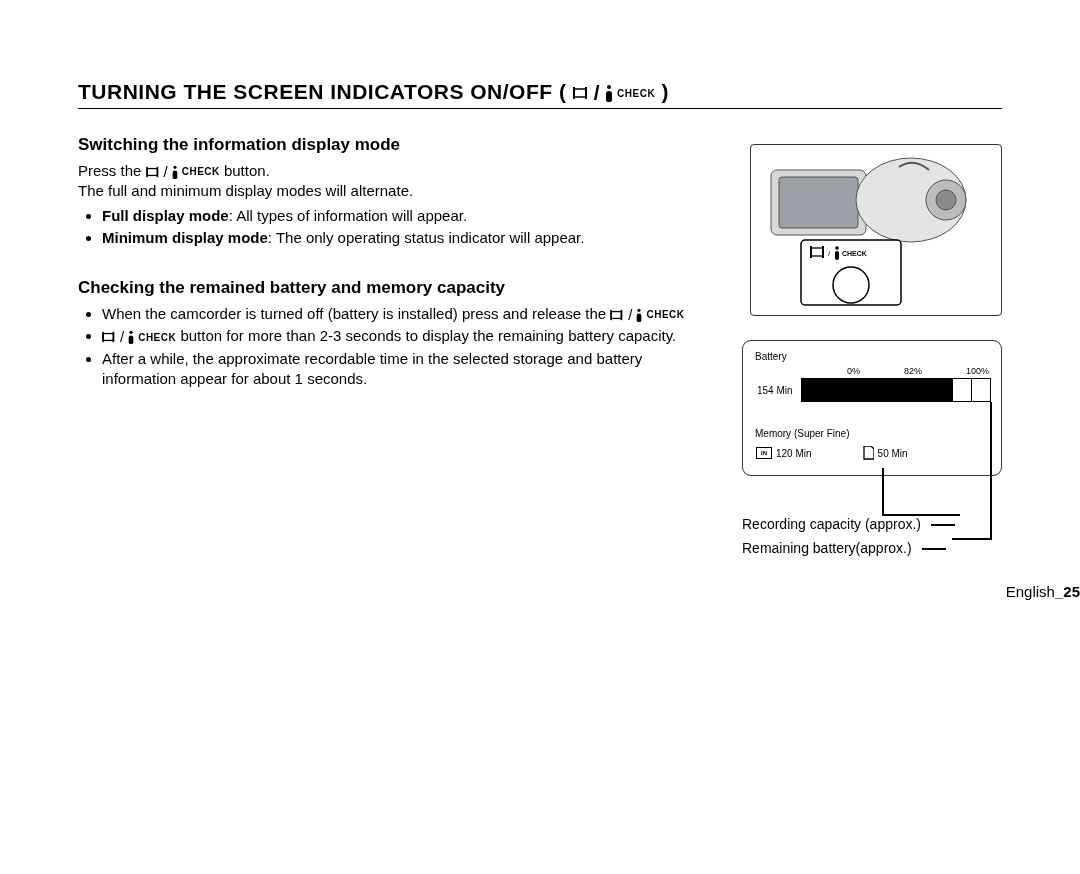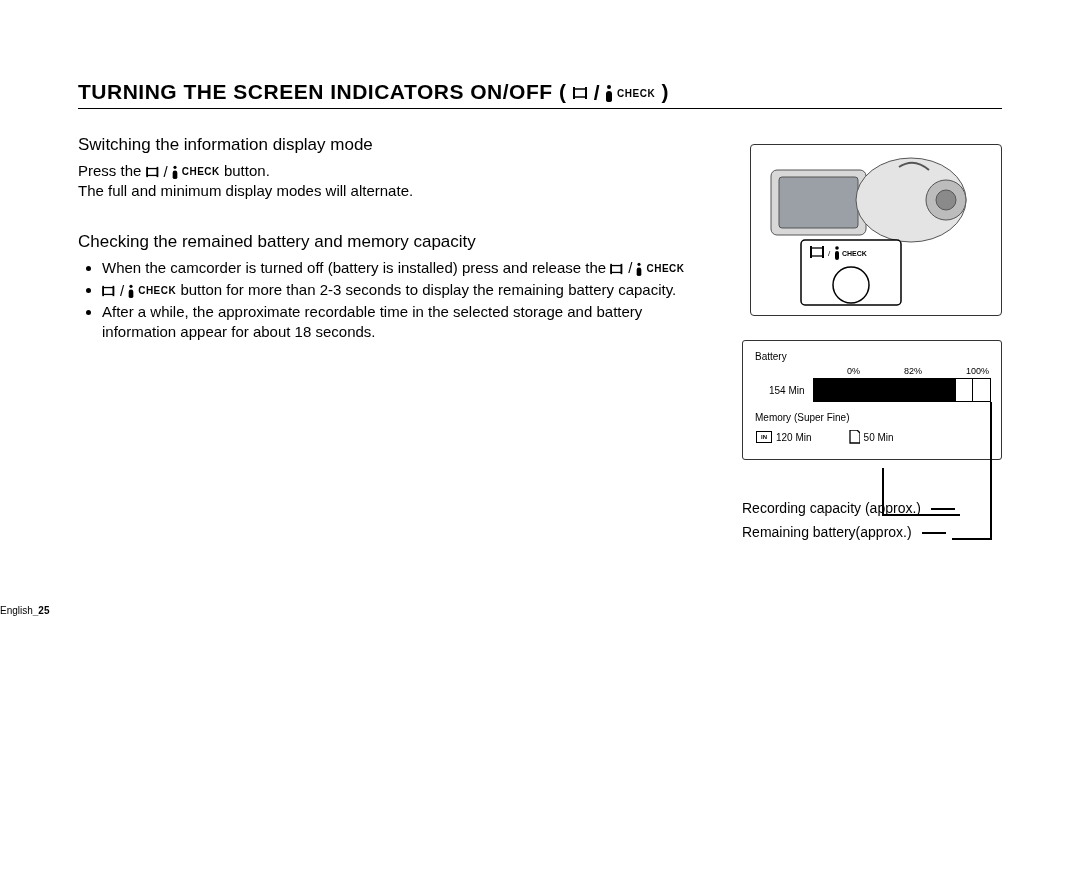--- a/index.html
+++ b/index.html
@@ -10,7 +10,7 @@
   .display-icon{display:inline-block;vertical-align:middle}
   .check-label{font-size:12px;font-weight:bold;letter-spacing:0.5px;margin-left:2px}
   .left-col{width:620px}
-  h2{font-size:17px;font-weight:normal;margin:26px 0 6px 0}
+  h2{font-size:17px;font-weight:bold;margin:26px 0 6px 0}
   .body-text{font-size:15px;line-height:1.35}
   ul{margin:4px 0 10px 0;padding-left:24px}
   li{margin:2px 0}

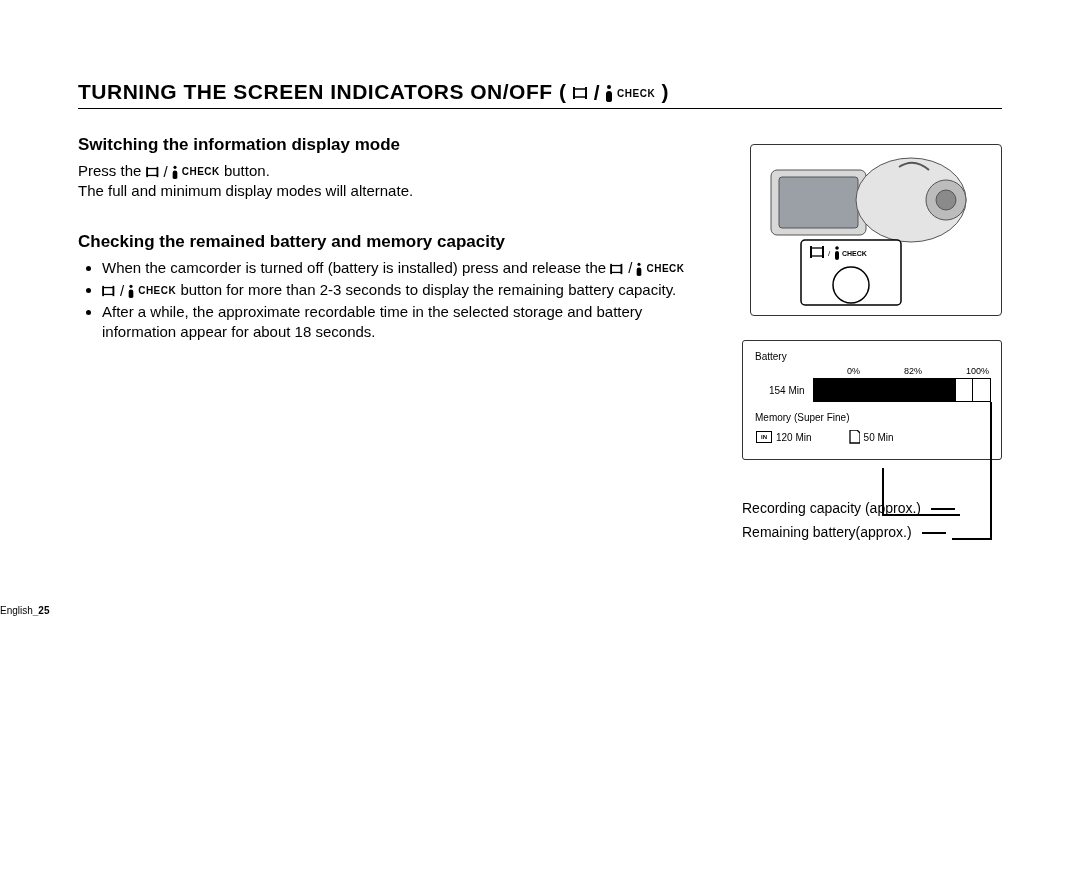--- a/index.html
+++ b/index.html
@@ -90,6 +90,10 @@
         <span> button.</span>
       </div>
       <div class="body-text">The full and minimum display modes will alternate.</div>
+      <ul class="body-text">
+        <li><b>Full display mode</b><span>: All types of information will appear.</span></li>
+        <li><b>Minimum display mode</b><span>: The only operating status indicator will appear.</span></li>
+      </ul>
 
       <h2 style="margin-top:30px">Checking the remained battery and memory capacity</h2>
       <ul class="body-text">

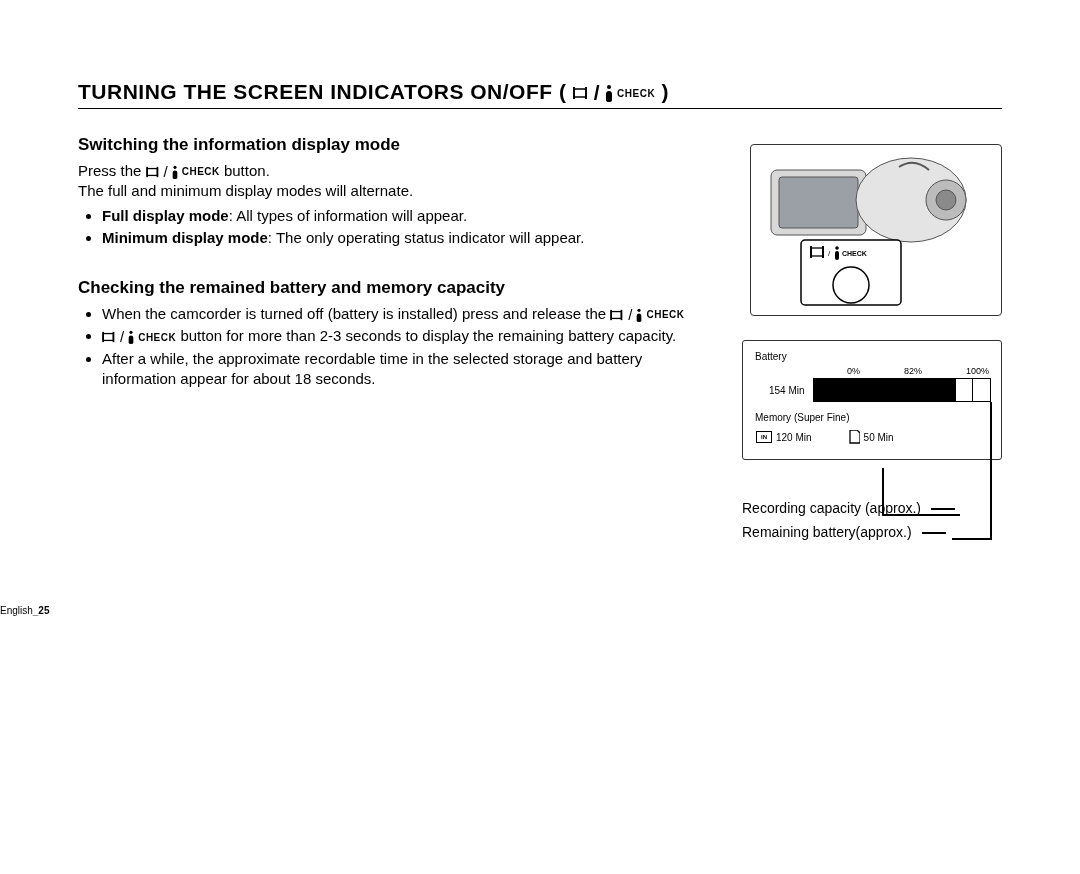--- a/index.html
+++ b/index.html
@@ -129,7 +129,7 @@
           </span>
           <span> button for more than 2-3 seconds to display the remaining battery capacity.</span>
         </li>
-        <li>After a while, the approximate recordable time in the selected storage and battery information appear for about 18 seconds.</li>
+        <li>After a while, the approximate recordable time in the selected storage and battery information appear for about 1 seconds.</li>
       </ul>
     </div>
   </div>

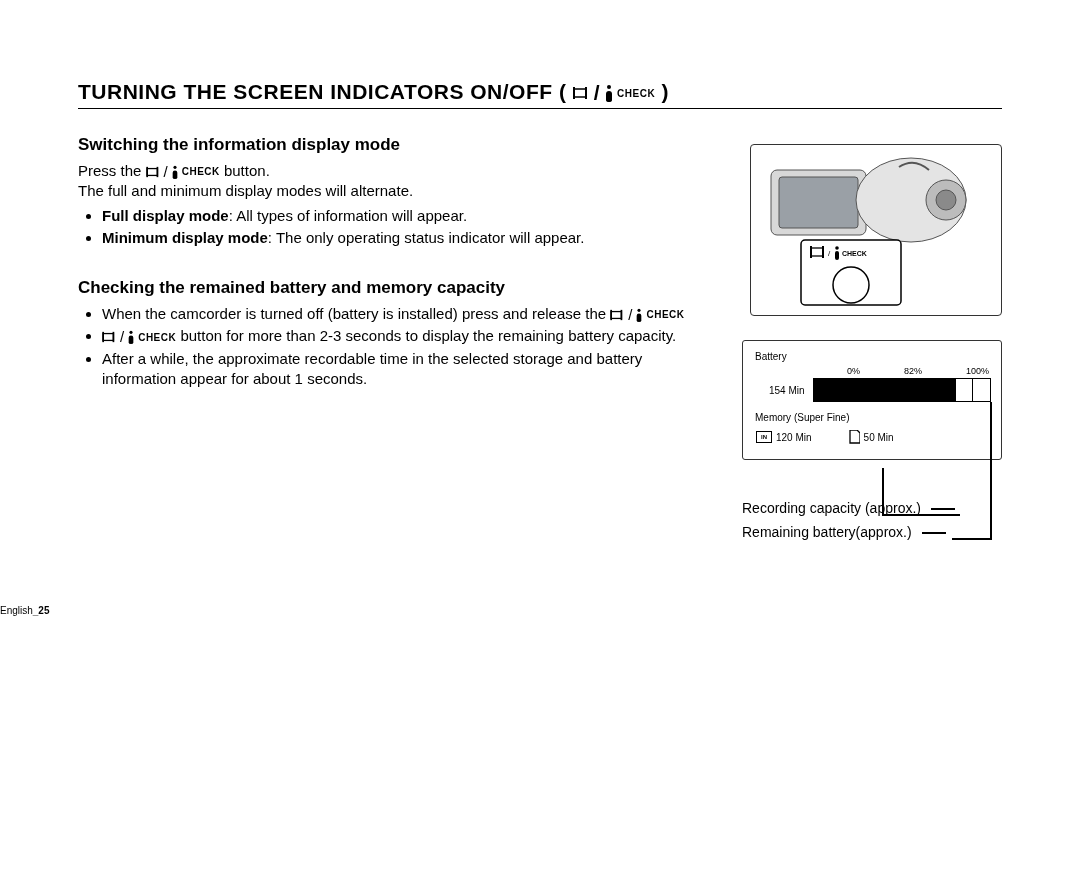--- a/index.html
+++ b/index.html
@@ -17,7 +17,7 @@
   .right-illustration{position:absolute;right:78px;top:144px;width:250px;height:170px;border:1.5px solid #333;border-radius:4px}
   .camcorder-svg{width:100%;height:100%}
   .info-box{position:absolute;right:78px;top:340px;width:260px}
-  .info-screen{border:1.5px solid #333;border-radius:3px;padding:10px 10px 14px 10px;font-size:10px;font-family:Arial,sans-serif;position:relative}
+  .info-screen{border:1.5px solid #333;border-radius:9px;padding:10px 10px 14px 10px;font-size:10px;font-family:Arial,sans-serif;position:relative}
   .info-label{font-size:10px;margin:0 0 4px 2px;font-weight:normal}
   .pct-row{display:flex;justify-content:flex-end;gap:44px;font-size:9px;padding-right:2px;margin-bottom:2px}
   .battery-row{display:flex;align-items:center;gap:8px}

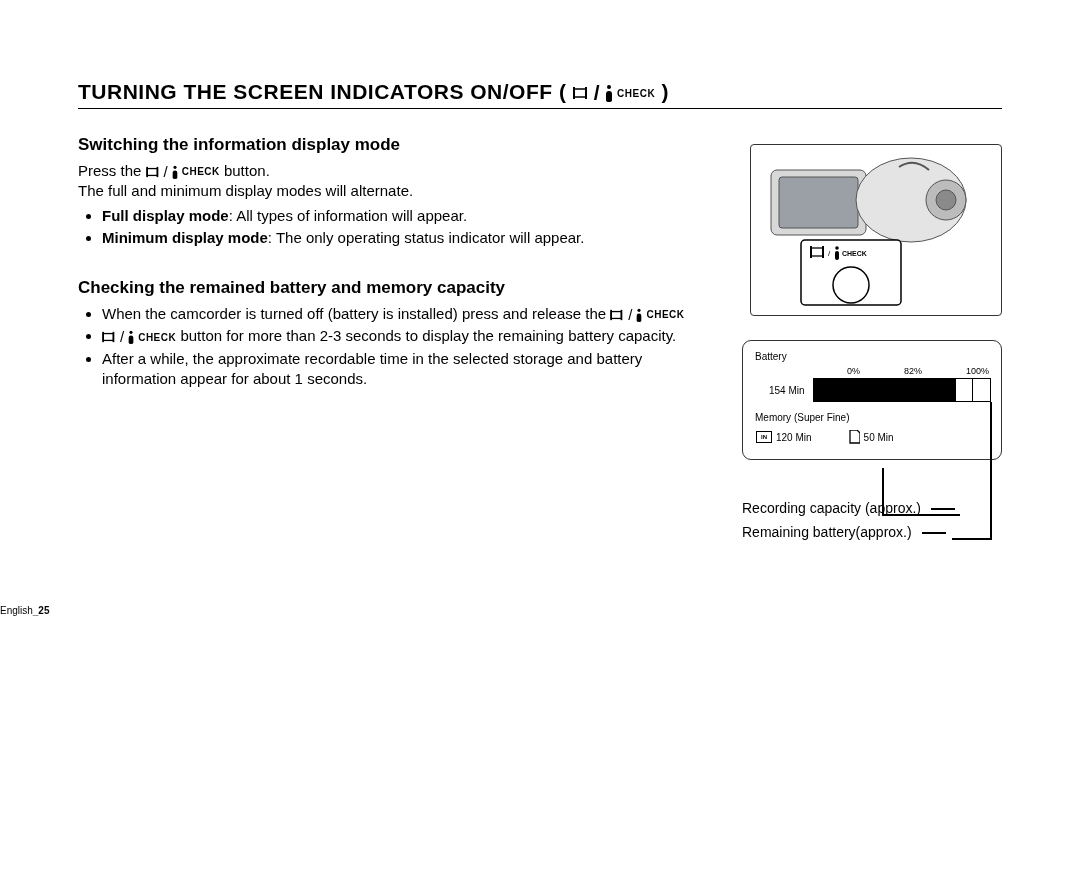--- a/index.html
+++ b/index.html
@@ -21,7 +21,7 @@
   .info-label{font-size:10px;margin:0 0 4px 2px;font-weight:normal}
   .pct-row{display:flex;justify-content:flex-end;gap:44px;font-size:9px;padding-right:2px;margin-bottom:2px}
   .battery-row{display:flex;align-items:center;gap:8px}
-  .bat-min{font-size:10px;margin-left:16px}
+  .bat-min{font-size:10px;margin-left:4px}
   .bar-outer{flex:1;height:22px;border:1.5px solid #000;display:flex}
   .bar-seg{flex:1;border-right:1px solid #000}
   .bar-seg.filled{background:#000}

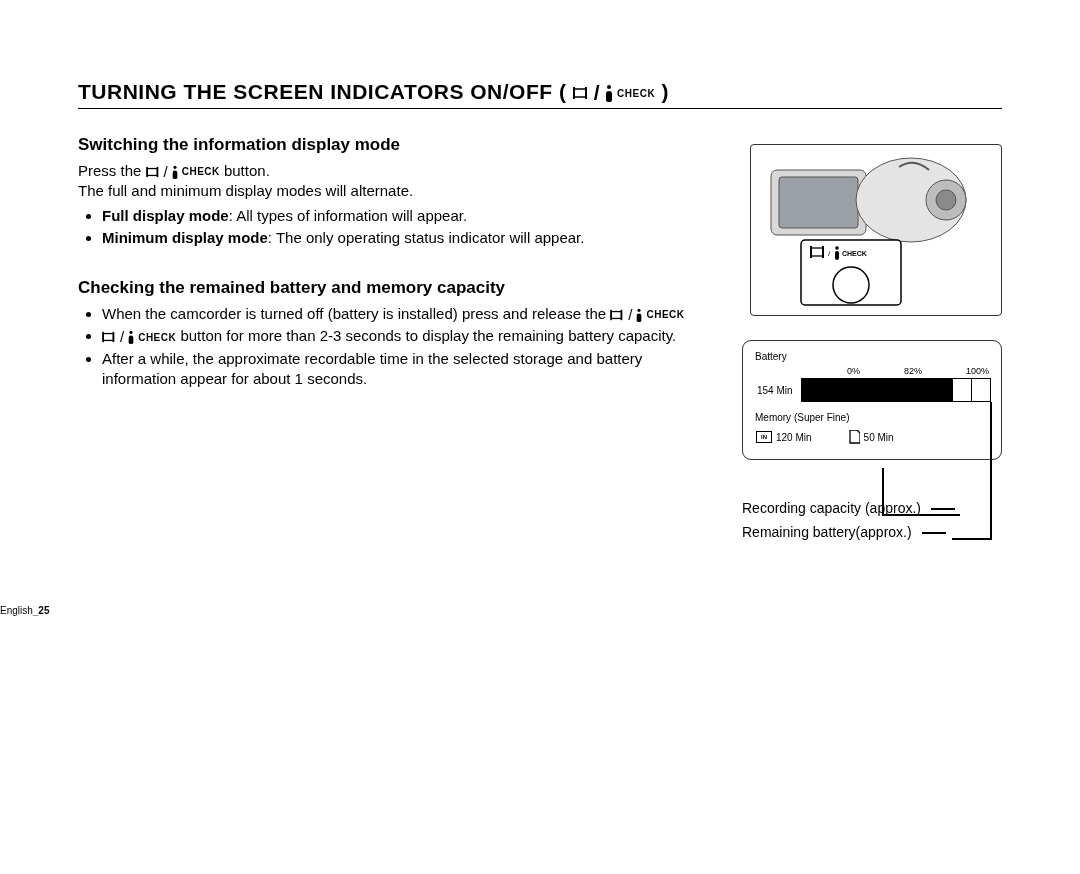--- a/index.html
+++ b/index.html
@@ -180,7 +180,7 @@
             <div class="bar-seg"></div>
           </div>
       </div>
-      <div class="info-label" style="margin-top:10px">Memory (Super Fine)</div>
+      <div class="info-label" style="margin-top:26px">Memory (Super Fine)</div>
       <div class="mem-row">
         <span class="mem-item noborder">
           <span class="mem-icon">IN</span>

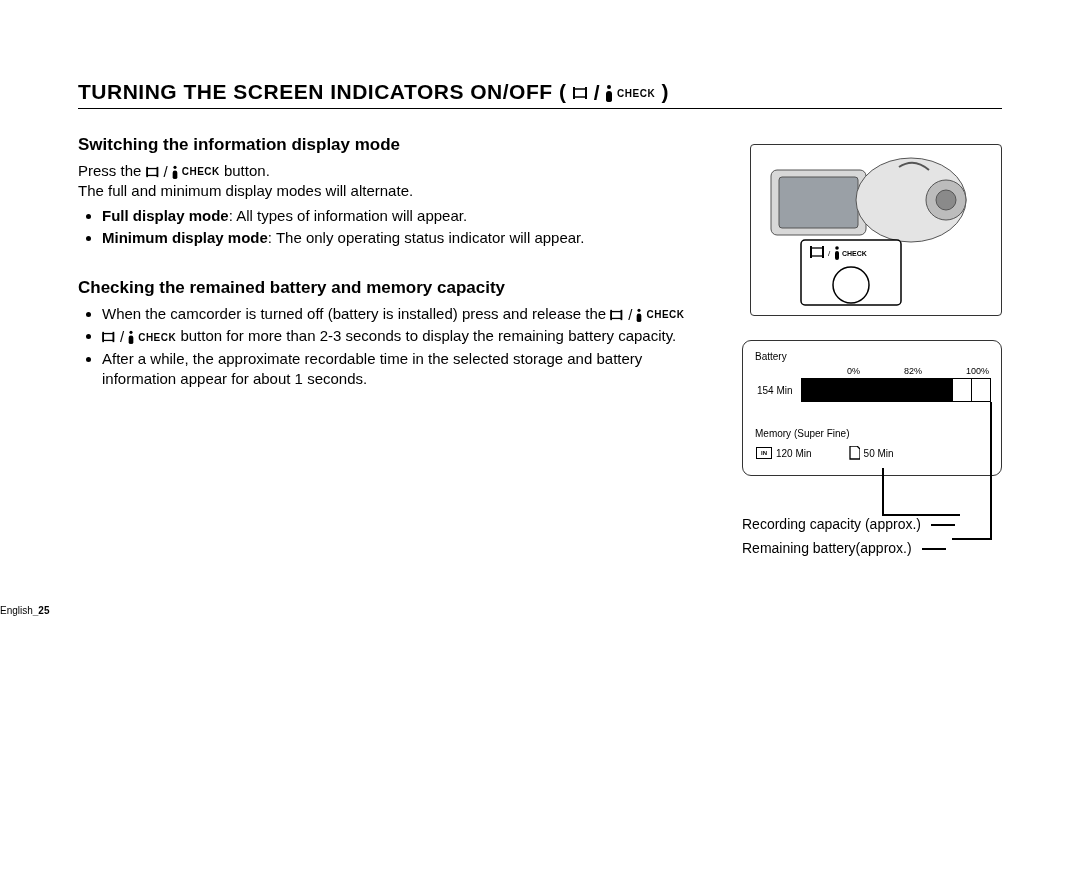--- a/index.html
+++ b/index.html
@@ -26,7 +26,7 @@
   .bar-seg{flex:1;border-right:1px solid #000}
   .bar-seg.filled{background:#000}
   .bar-seg:last-child{border-right:none}
-  .mem-row{display:flex;gap:30px;margin-top:6px;font-size:10px;align-items:center}
+  .mem-row{display:flex;gap:44px;margin-top:6px;font-size:10px;align-items:center}
   .mem-item{display:flex;align-items:center;gap:4px;border:1px solid #000;padding:1px 3px}
   .mem-item.noborder{border:none}
   .mem-icon{width:14px;height:10px;border:1px solid #000;display:inline-flex;align-items:center;justify-content:center;font-size:6px;font-weight:bold}

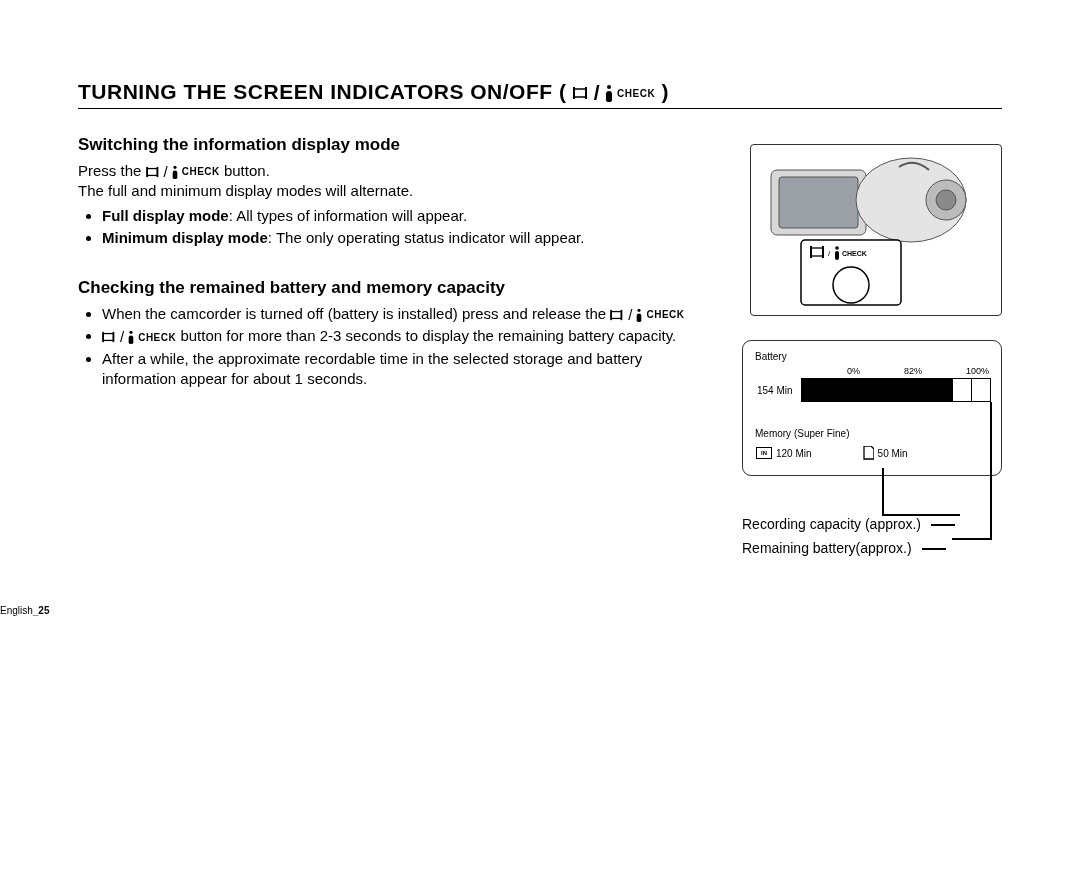--- a/index.html
+++ b/index.html
@@ -39,7 +39,7 @@
   .line{position:absolute;background:#000}
   .line.h{height:2px}
   .line.v{width:2px}
-  .footer{position:absolute;bottom:60px;width:100%;text-align:left;font-size:10px}
+  .footer{position:absolute;bottom:76px;width:100%;text-align:right;font-size:15px}
   .footer b{font-weight:bold}
   .inline-icon{display:inline-flex;align-items:center;vertical-align:middle;height:14px}
   .inline-icon .check-label{font-size:10px}

